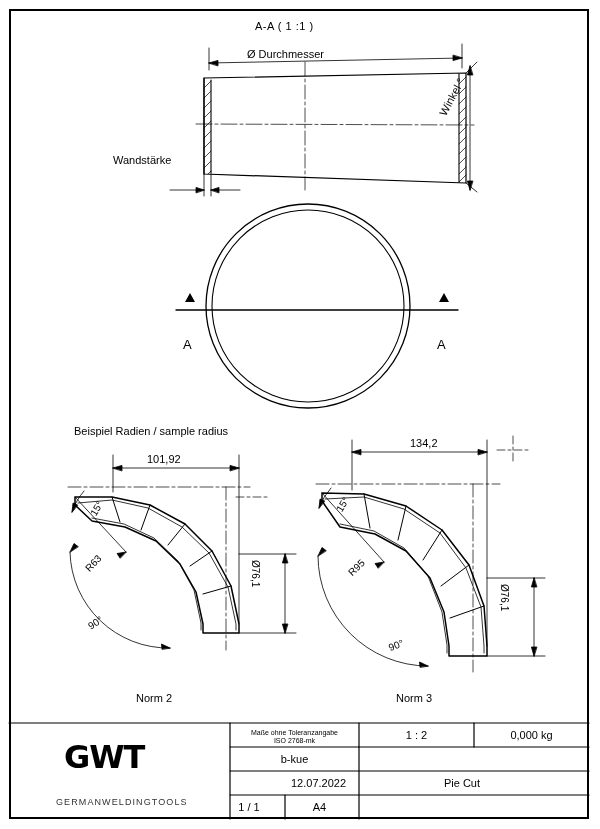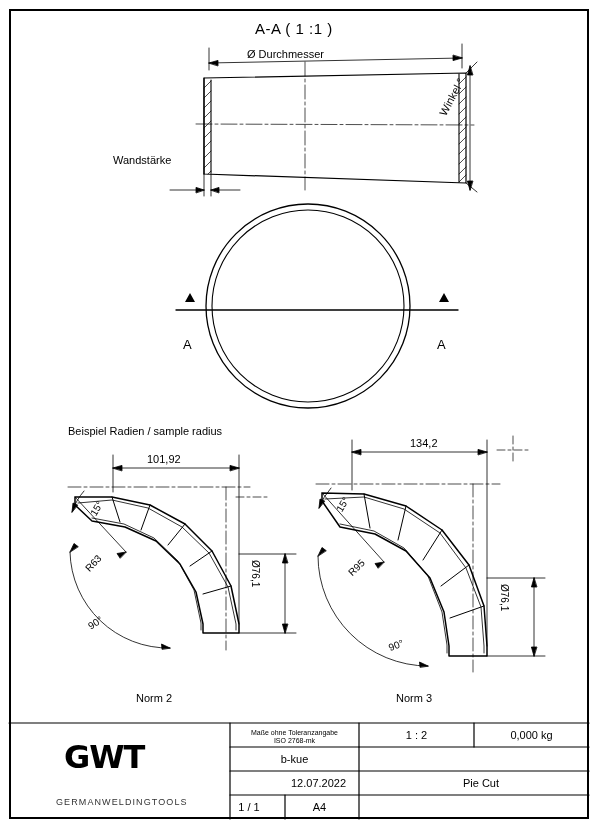--- a/index.html
+++ b/index.html
@@ -43,7 +43,7 @@
     white-space: nowrap;
   }
   .title-main {
-    font-size: 15px;
+    font-size: 11px;
     letter-spacing: 0.5px;
   }
   .lbl {

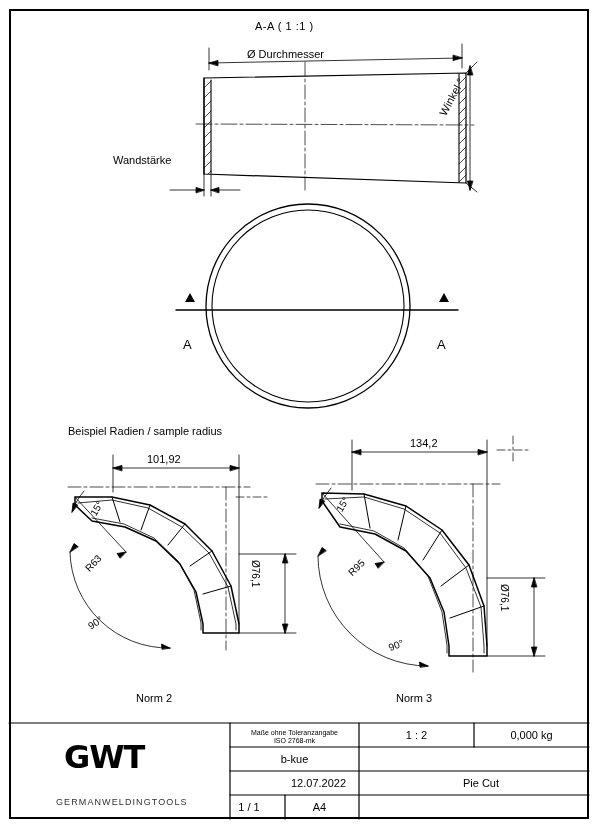--- a/index.html
+++ b/index.html
@@ -296,7 +296,7 @@
   <div class="txt lbl" style="left:183px; top:337px; font-size:13px;">A</div>
   <div class="txt lbl" style="left:437px; top:337px; font-size:13px;">A</div>
 
-  <div class="txt lbl" style="left:68px; top:425px;">Beispiel Radien / sample radius</div>
+  <div class="txt lbl" style="left:74px; top:425px;">Beispiel Radien / sample radius</div>
 
   <div class="txt lbl" style="left:147px; top:453px;">101,92</div>
   <div class="txt lbl-sm" style="left:88px; top:512px; transform:rotate(-58deg); transform-origin:left top;">15°</div>

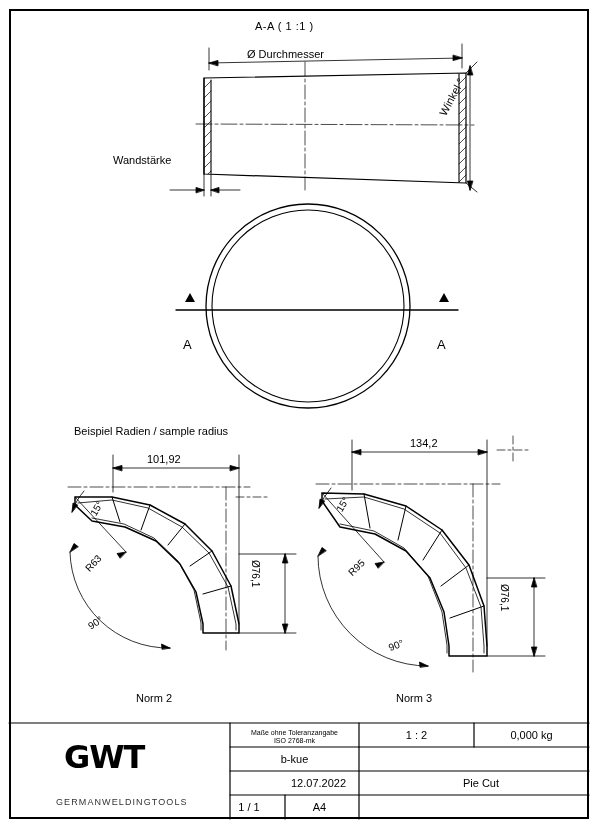--- a/index.html
+++ b/index.html
@@ -324,7 +324,7 @@
   <div class="center-box tb-text" style="left:230px; top:753px; width:129px;">b-kue</div>
 
   <div class="center-box tb-text" style="left:230px; top:777px; width:129px;padding-left:24px;">12.07.2022</div>
-  <div class="center-box tb-text" style="left:366px; top:777px; width:230px;">Pie Cut</div>
+  <div class="center-box tb-text" style="left:347px; top:777px; width:230px;">Pie Cut</div>
 
   <div class="center-box tb-text" style="left:230px; top:801px; width:38px;">1 / 1</div>
   <div class="center-box tb-text" style="left:285px; top:801px; width:69px;">A4</div>

